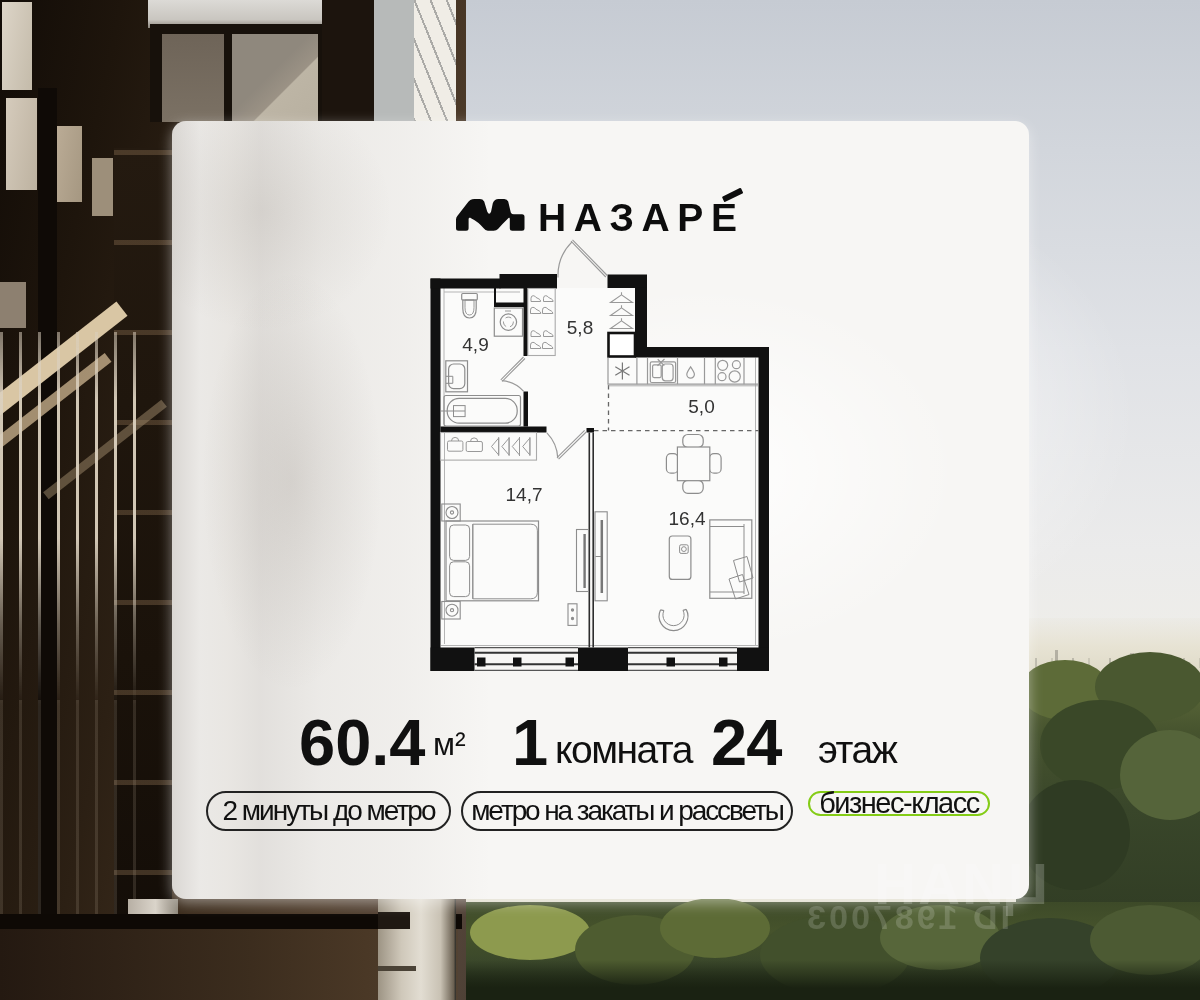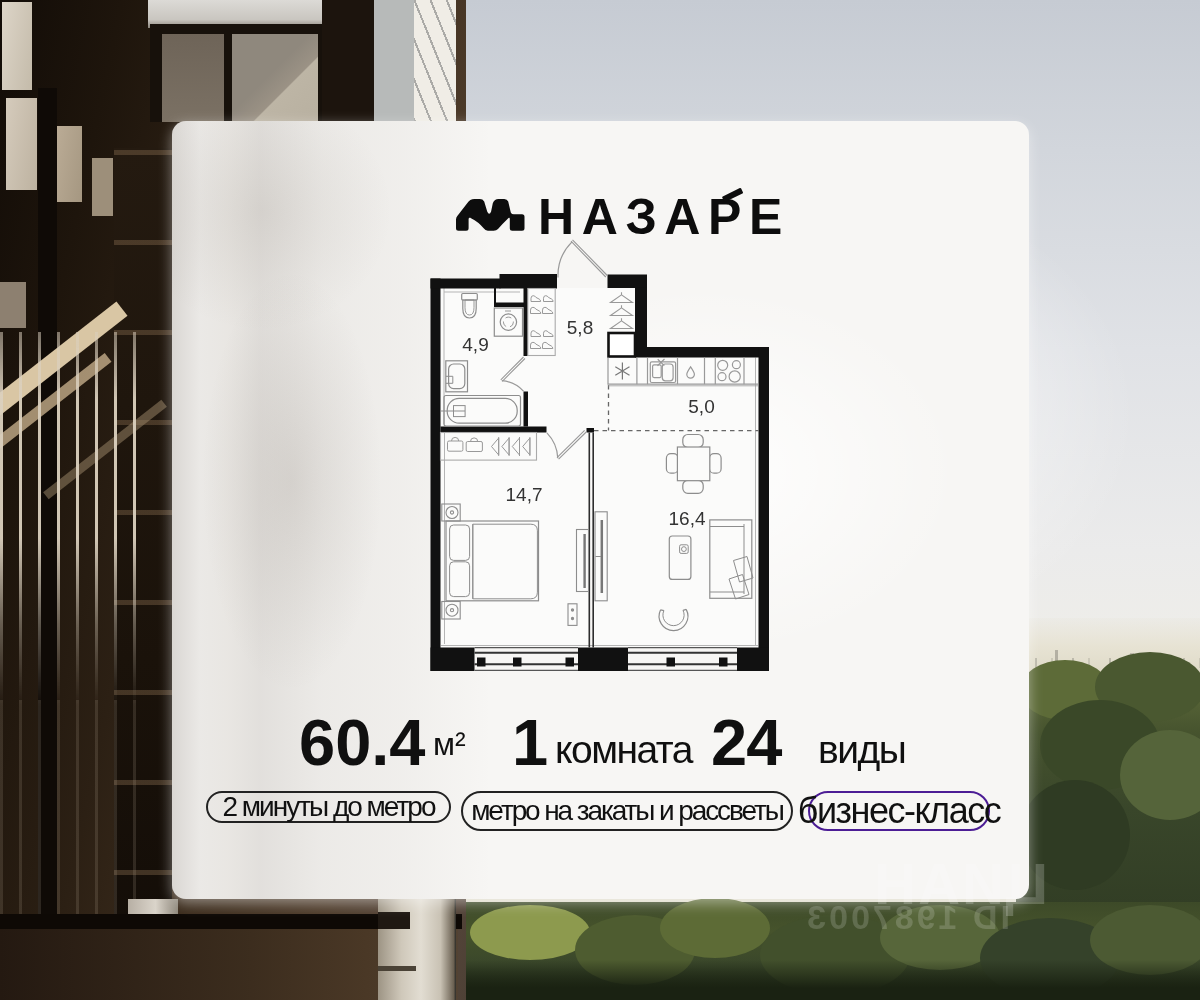--- a/index.html
+++ b/index.html
@@ -156,7 +156,7 @@
     Q 12.6 31.7 10.1 31.7 Z"></path>
 </svg>
 
-<div class="abs" style="left:538px;top:199.5px;font-weight:700;font-size:50px;line-height:35px;letter-spacing:7.6px;color:#0d0d0d;">НАЗАРЕ</div>
+<div class="abs" style="left:538px;top:199.5px;font-weight:700;font-size:39px;line-height:35px;letter-spacing:7.6px;color:#0d0d0d;">НАЗАРЕ</div>
 
 <div class="abs" style="left:722px;top:192px;width:21px;height:5.5px;background:#0d0d0d;border-radius:1px;transform:rotate(-26deg);"></div>
 

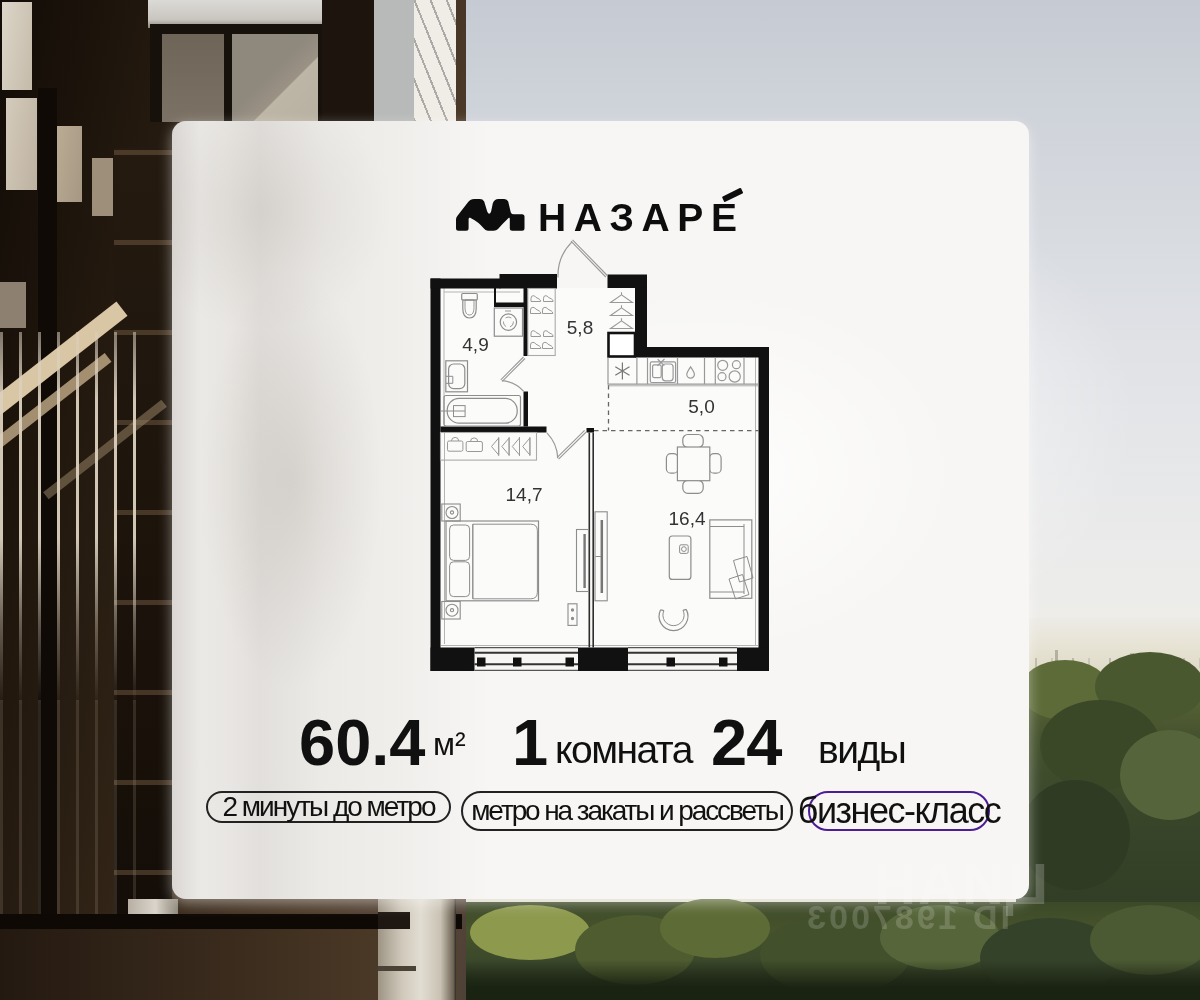--- a/index.html
+++ b/index.html
@@ -442,7 +442,7 @@
 
 <div class="abs" style="left:711px;top:710px;font-weight:700;font-size:65px;line-height:1;letter-spacing:-1px;color:#101010;">24</div>
 
-<div class="abs" style="left:818px;top:730px;font-size:39px;line-height:1;letter-spacing:-1.5px;color:#101010;">виды</div>
+<div class="abs" style="left:818px;top:730px;font-size:39px;line-height:1;letter-spacing:-1.5px;color:#101010;">этаж</div>
 
 <div class="abs" style="left:206px;top:791px;width:245px;height:32px;border:2px solid #222;border-radius:22px;
   box-sizing:border-box;display:flex;align-items:center;justify-content:center;

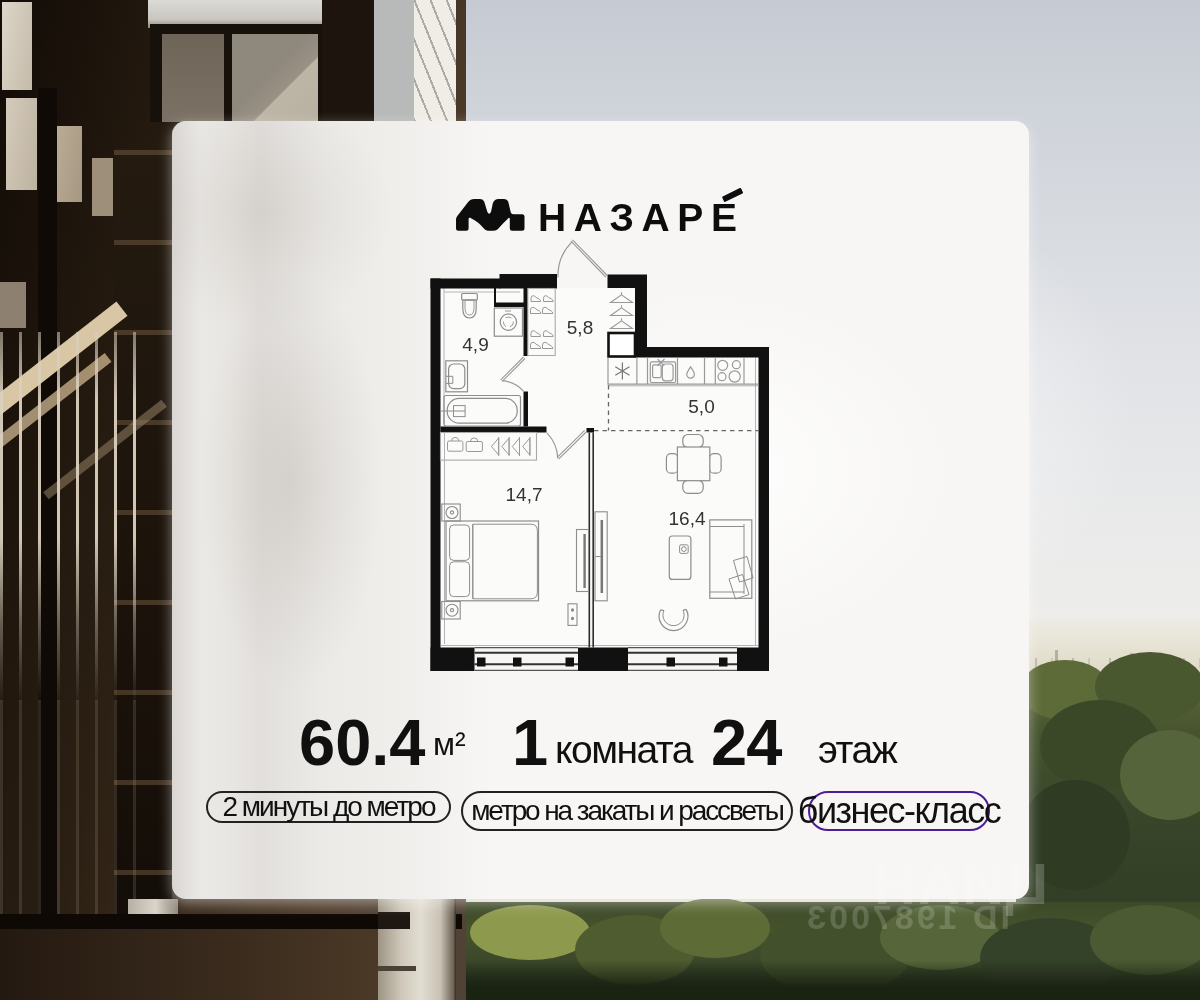--- a/index.html
+++ b/index.html
@@ -444,7 +444,7 @@
 
 <div class="abs" style="left:818px;top:730px;font-size:39px;line-height:1;letter-spacing:-1.5px;color:#101010;">этаж</div>
 
-<div class="abs" style="left:206px;top:791px;width:245px;height:32px;border:2px solid #222;border-radius:22px;
+<div class="abs" style="left:206px;top:791px;width:245px;height:40px;border:2px solid #222;border-radius:22px;
   box-sizing:border-box;display:flex;align-items:center;justify-content:center;
   font-size:28px;letter-spacing:-2px;white-space:nowrap;color:#111;">2 минуты до метро</div>
 

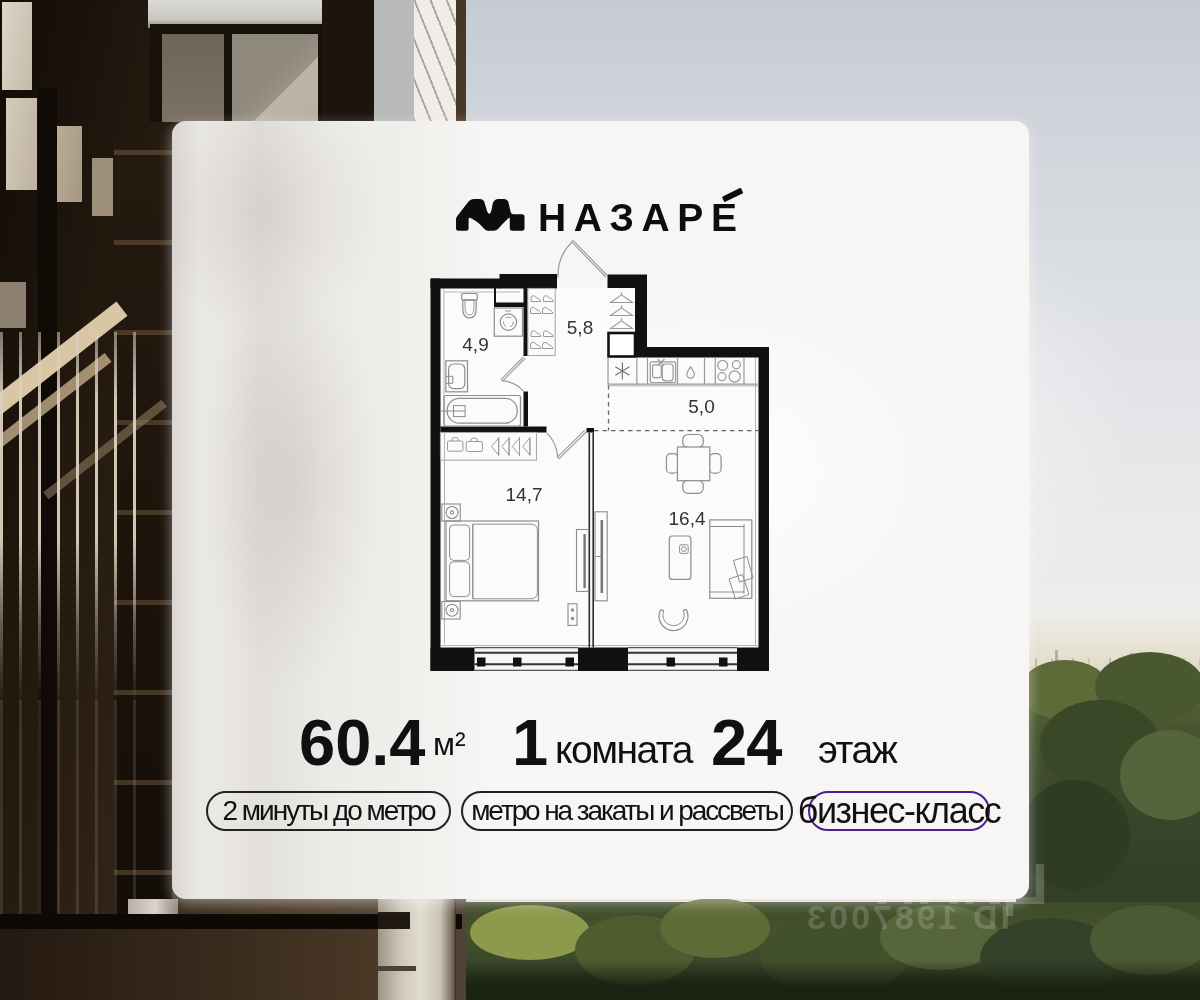--- a/index.html
+++ b/index.html
@@ -452,9 +452,9 @@
   box-sizing:border-box;display:flex;align-items:center;justify-content:center;
   font-size:28px;letter-spacing:-2.1px;white-space:nowrap;color:#111;">метро на закаты и рассветы</div>
 
-<div class="abs" style="left:808px;top:791px;width:182px;height:40px;border:2px solid #4c1d95;border-radius:22px;
+<div class="abs" style="left:808px;top:791px;width:182px;height:25px;border:2px solid #84cc16;border-radius:22px;
   box-sizing:border-box;display:flex;align-items:center;justify-content:center;
-  font-size:36px;letter-spacing:-1.5px;white-space:nowrap;color:#111;">бизнес-класс</div>
+  font-size:29px;letter-spacing:-1.5px;white-space:nowrap;color:#111;">бизнес-класс</div>
 
 <div class="abs" style="left:848px;top:850px;width:200px;font-weight:700;font-size:58px;color:rgba(255,255,255,.20);transform:scaleX(-1);letter-spacing:2px;">ЦИАН</div>
 

